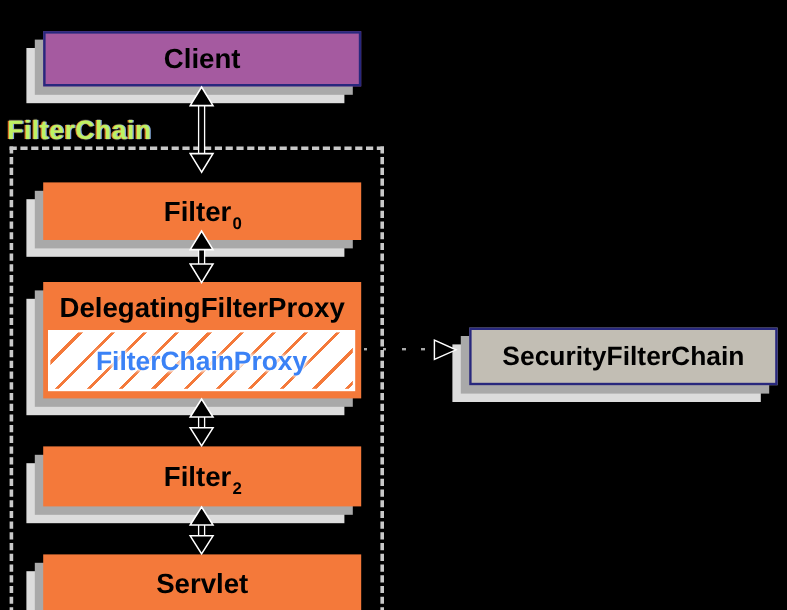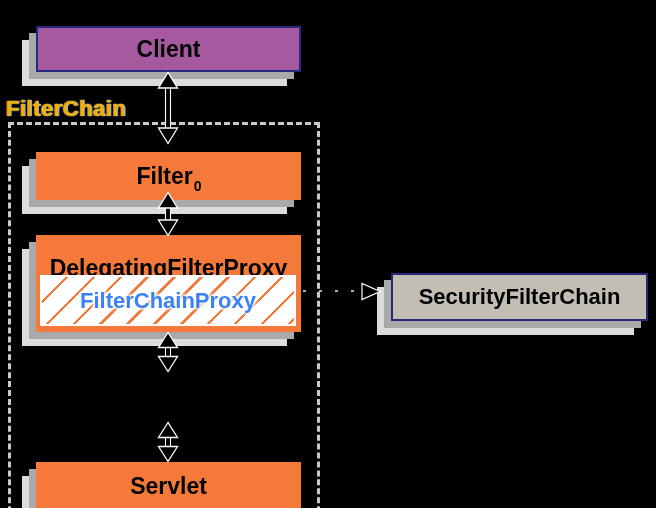--- a/index.html
+++ b/index.html
@@ -86,7 +86,7 @@
     left: 6px; top: 72px;
     font-size: 22px;
     font-weight: bold;
-    color: #eab308;
+    color: #bef264;
     letter-spacing: 0.5px;
     text-shadow:
       -1px 0 0 rgba(230,124,44,0.95),

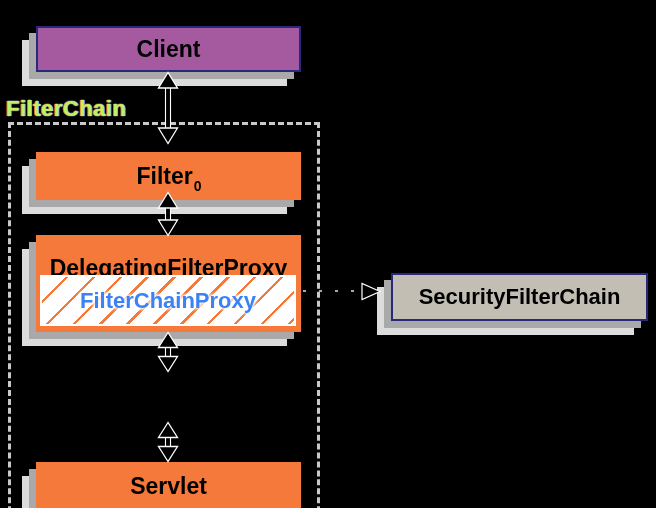--- a/index.html
+++ b/index.html
@@ -34,7 +34,7 @@
   .box-dfp {
     left: 36px; top: 211px; width: 265px; height: 97px;
     align-items: flex-start;
-    padding-top: 20px;
+    padding-top: 8px;
   }
   .box-filter2 { left: 36px; top: 348px; width: 265px; height: 50px; }
   .box-servlet { left: 36px; top: 438px; width: 265px; height: 49px; }

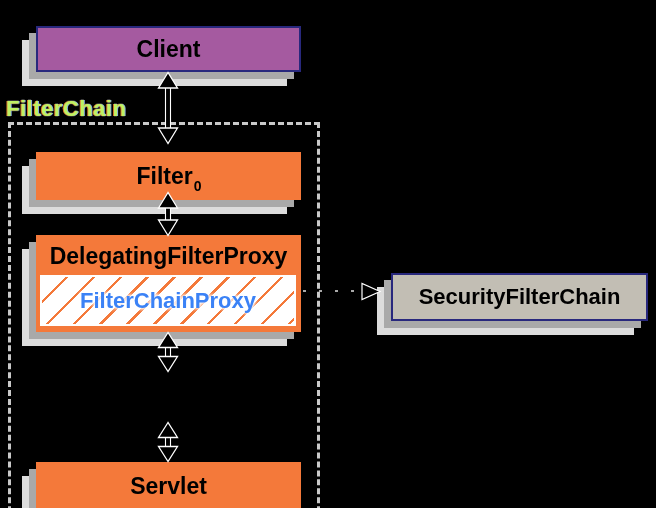--- a/index.html
+++ b/index.html
@@ -144,6 +144,9 @@
     </div>
   </div>
 
+  <div class="box orange box-filter2">
+    <span><span>Filter</span><sub class="idx">2</sub></span>
+  </div>
 
   <div class="box orange box-servlet">
     <span>Servlet</span>

